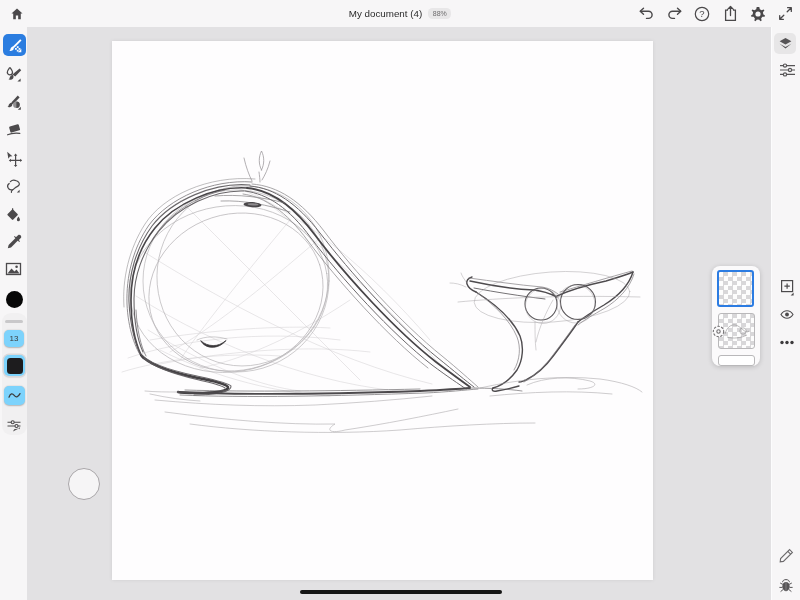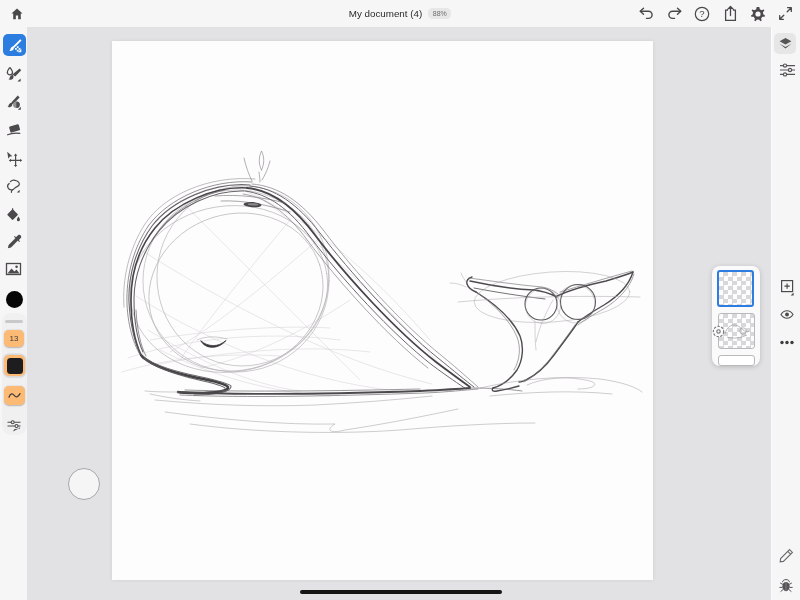--- a/index.html
+++ b/index.html
@@ -16,7 +16,7 @@
   .seltool { position:absolute; z-index:5; left:3px; top:34px; width:23px; height:22px; background:#2b7de0; border-radius:5px; display:flex; align-items:center; justify-content:center; }
   #colorcircle { position:absolute; z-index:5; left:6px; top:291px; width:17px; height:17px; background:#070707; border-radius:50%; }
   #toolgroup { position:absolute; z-index:4; left:2px; top:313px; width:25px; height:122px; background:#f1f0f1; border-radius:9px; }
-  .wbox { position:absolute; z-index:5; background:#fdba74; border-radius:5px; box-shadow:0 0.5px 1.5px rgba(0,0,0,0.25); }
+  .wbox { position:absolute; z-index:5; background:#7dd3fc; border-radius:5px; box-shadow:0 0.5px 1.5px rgba(0,0,0,0.25); }
   #layerpanel { position:absolute; left:712px; top:266px; width:48px; height:100px; background:#fbfafb; border-radius:8px; box-shadow:0 1px 5px rgba(0,0,0,0.18); z-index:6; }
   .checker { background-image: conic-gradient(#d8d7d9 90deg, #fdfdfd 90deg 180deg, #d8d7d9 180deg 270deg, #fdfdfd 270deg); background-size:9px 9px; }
   #thumb1 { position:absolute; left:717px; top:270px; width:37px; height:37px; border:2px solid #2c7ce2; border-radius:3px; z-index:7; }

